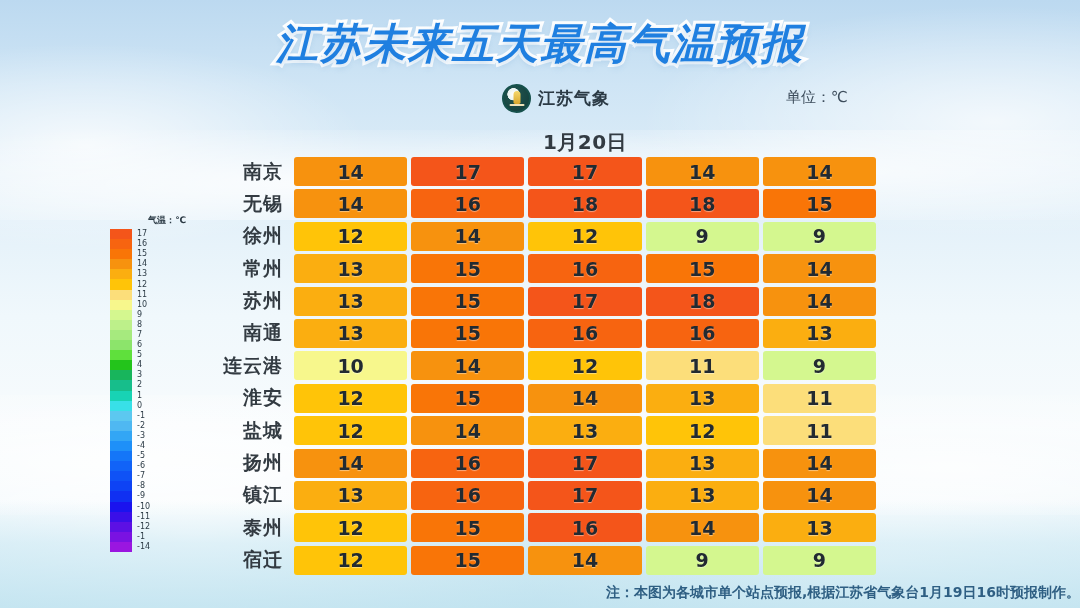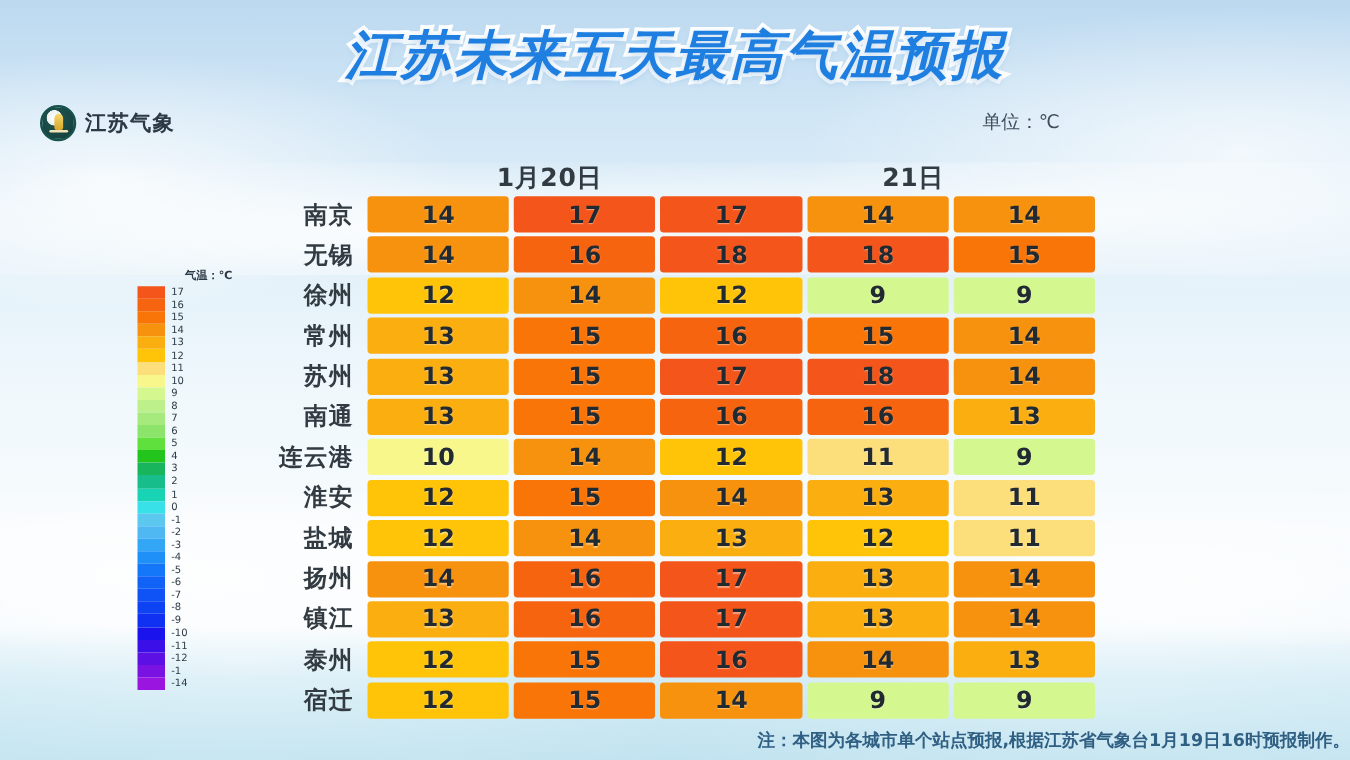--- a/index.html
+++ b/index.html
@@ -36,7 +36,7 @@
   }
   
   .logo-wrap{ position:absolute; top:84px; left:0; width:100%;
-              display:flex; align-items:center; gap:7px;padding-left:32px; }
+              display:flex; justify-content:center; align-items:center; gap:7px;padding-left:32px; }
   .emblem{ width:29px; height:29px; border-radius:50%;
            background:radial-gradient(circle at 38% 33%, #ffffff 0%, #e9f2f0 26%, #1d4f4a 28%, #123b38 100%);
            border:2px solid #16514c; position:relative; flex:none; }

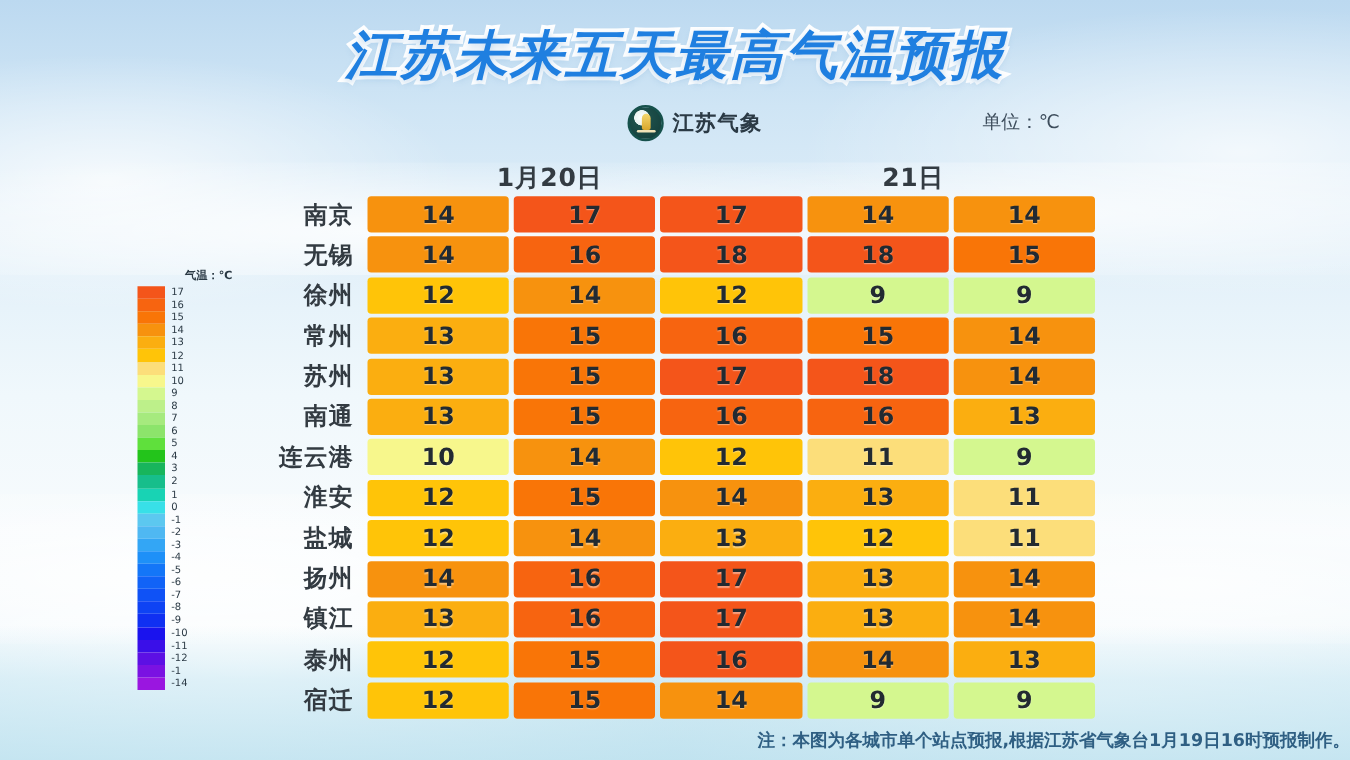--- a/index.html
+++ b/index.html
@@ -237,7 +237,6 @@
     <div class="th-city"></div>
     <div id="day-headers" style="flex:1;display:flex">
         <div class="th-day">1月20日</div>
-        <div class="th-day">21日</div>
       </div>
   </div>
   <div id="table-body">

